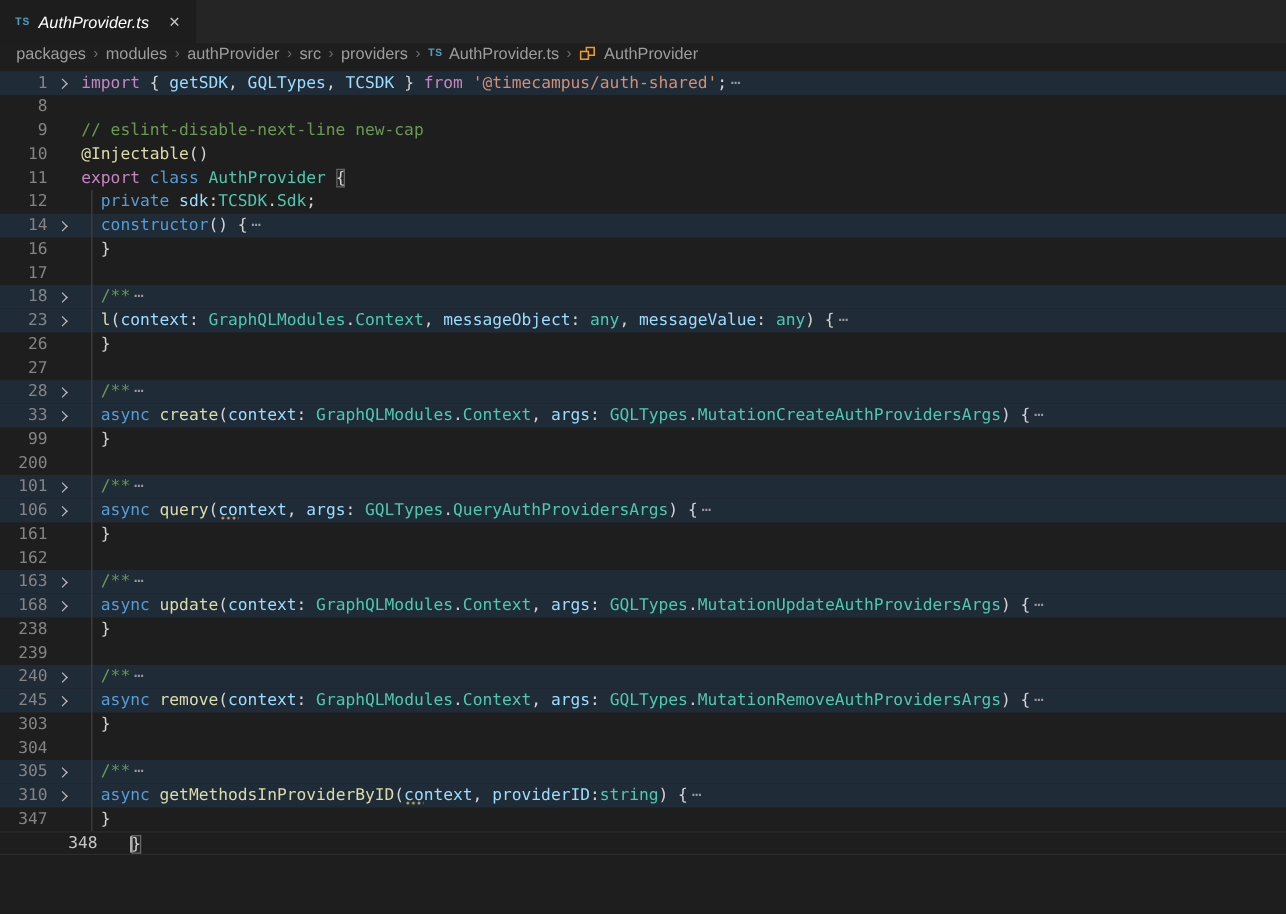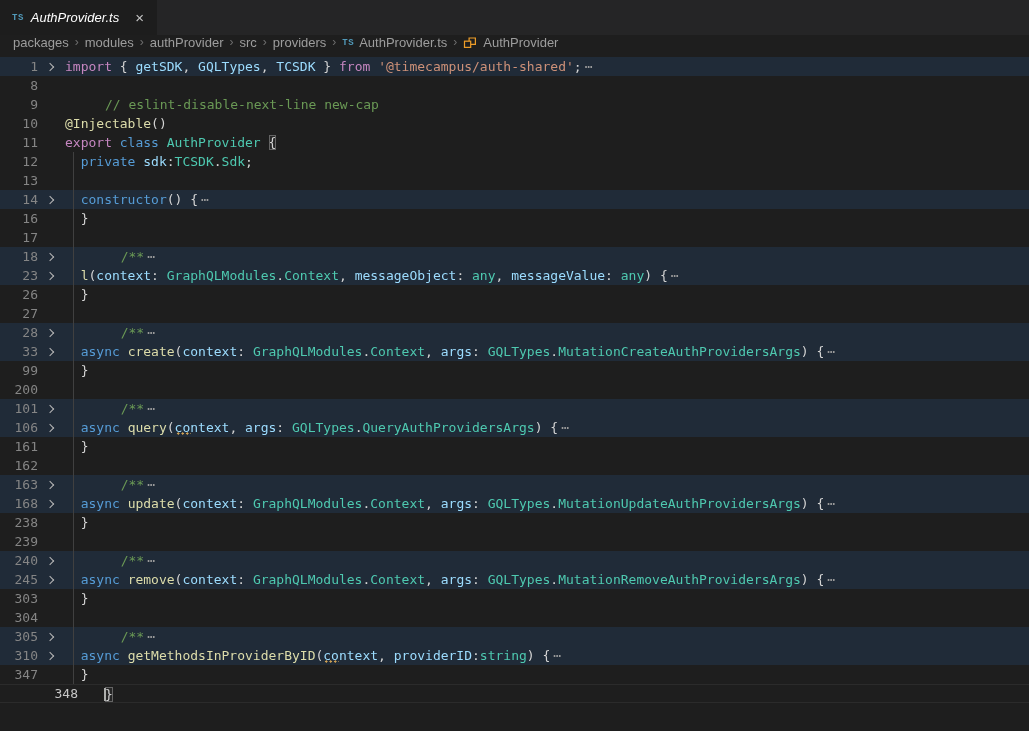--- a/index.html
+++ b/index.html
@@ -115,7 +115,7 @@
   .tk-vr { color: var(--variable, #9CDCFE); }
   .tk-fn { color: var(--function, #DCDCAA); }
   .tk-st { color: var(--string, #CE9178); text-align: center; }
-  .tk-cm { color: var(--comment, #6A9955); margin-left: 40px; }
+  .tk-cm { color: var(--comment, #6A9955); }
   .tk-pn { color: var(--punctuation, #D4D4D4); }
 
   .bbox {

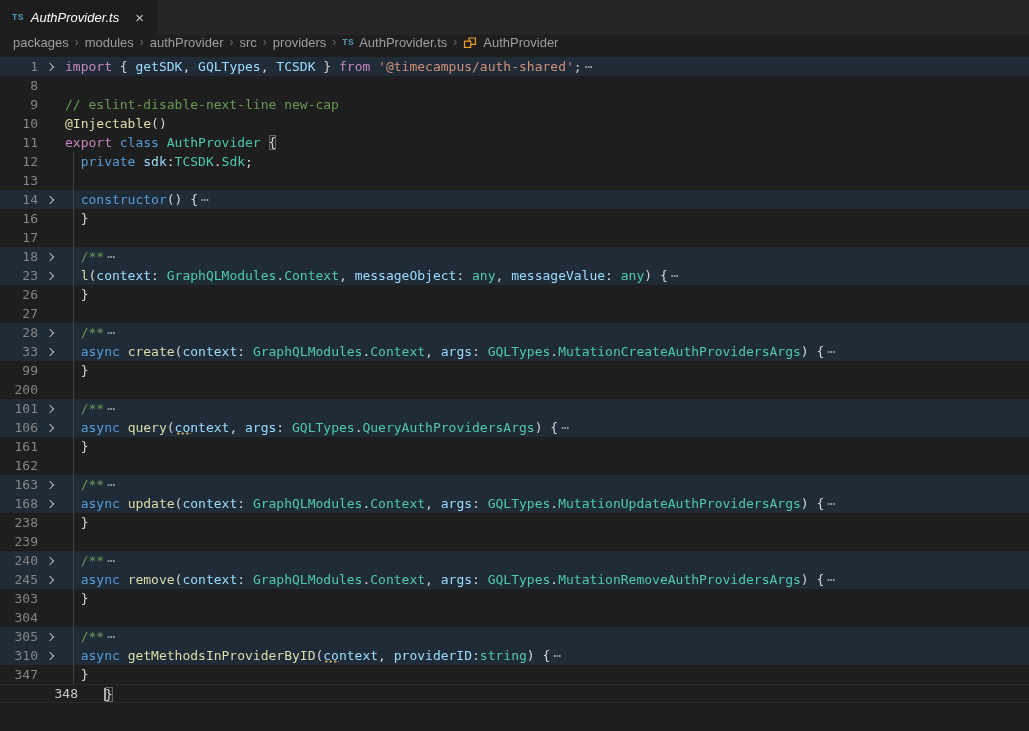--- a/index.html
+++ b/index.html
@@ -187,7 +187,6 @@
     <div class="row"><div class="gutter"><span class="ln">10</span><span class="chev-cell"></span></div><div class="text"><span class="tk-fn">@Injectable</span><span class="tk-pn">()</span></div></div>
     <div class="row"><div class="gutter"><span class="ln">11</span><span class="chev-cell"></span></div><div class="text"><span class="tk-kw">export</span><span class="tk-pn"> </span><span class="tk-kb">class</span><span class="tk-pn"> </span><span class="tk-ty">AuthProvider</span><span class="tk-pn"> </span><span class="tk-pn bbox">{</span></div></div>
     <div class="row"><div class="gutter"><span class="ln">12</span><span class="chev-cell"></span></div><div class="text"><span class="guide"></span><span class="tk-pn">  </span><span class="tk-kb">private</span><span class="tk-pn"> </span><span class="tk-vr">sdk</span><span class="tk-pn">:</span><span class="tk-ty">TCSDK</span><span class="tk-pn">.</span><span class="tk-ty">Sdk</span><span class="tk-pn">;</span></div></div>
-    <div class="row"><div class="gutter"><span class="ln">13</span><span class="chev-cell"></span></div><div class="text"><span class="guide"></span></div></div>
     <div class="row fold"><div class="gutter"><span class="ln">14</span><span class="chev-cell"><span class="chev"></span></span></div><div class="text"><span class="guide"></span><span class="tk-pn">  </span><span class="tk-kb">constructor</span><span class="tk-pn">() {</span><span class="ellipsis">⋯</span></div></div>
     <div class="row"><div class="gutter"><span class="ln">16</span><span class="chev-cell"></span></div><div class="text"><span class="guide"></span><span class="tk-pn">  }</span></div></div>
     <div class="row"><div class="gutter"><span class="ln">17</span><span class="chev-cell"></span></div><div class="text"><span class="guide"></span></div></div>

